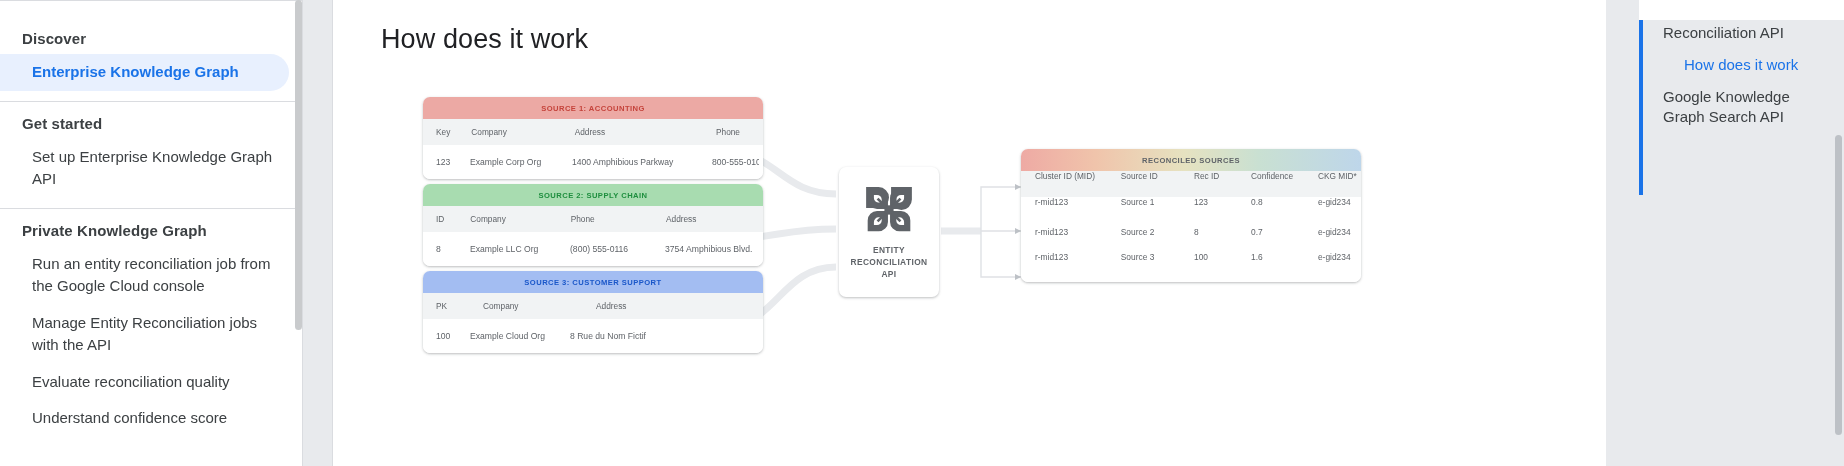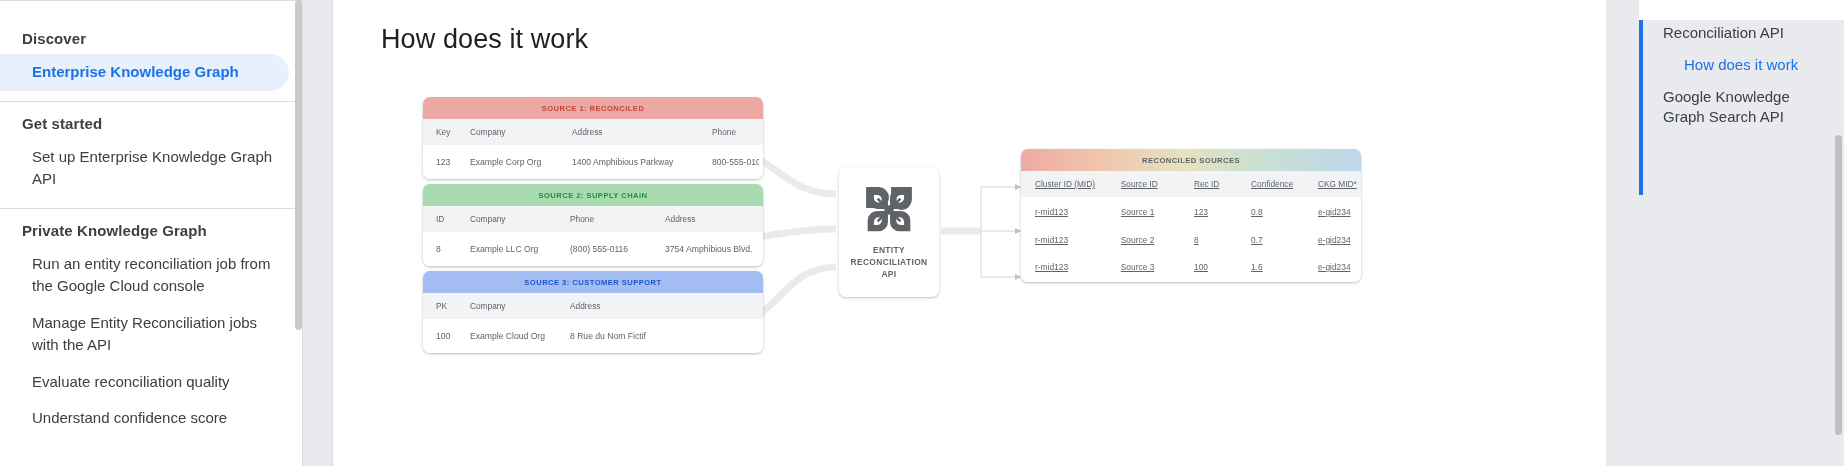--- a/index.html
+++ b/index.html
@@ -332,7 +332,7 @@
         </svg>
 
         <div class="src-table" style="left:42px; top:8px; width:340px;">
-          <div class="src-cap cap-acct">SOURCE 1: RECONCILED</div>
+          <div class="src-cap cap-acct">SOURCE 1: ACCOUNTING</div>
           <div class="src-head">
             <div class="c-a1">Key</div>
             <div class="c-a2">Company</div>

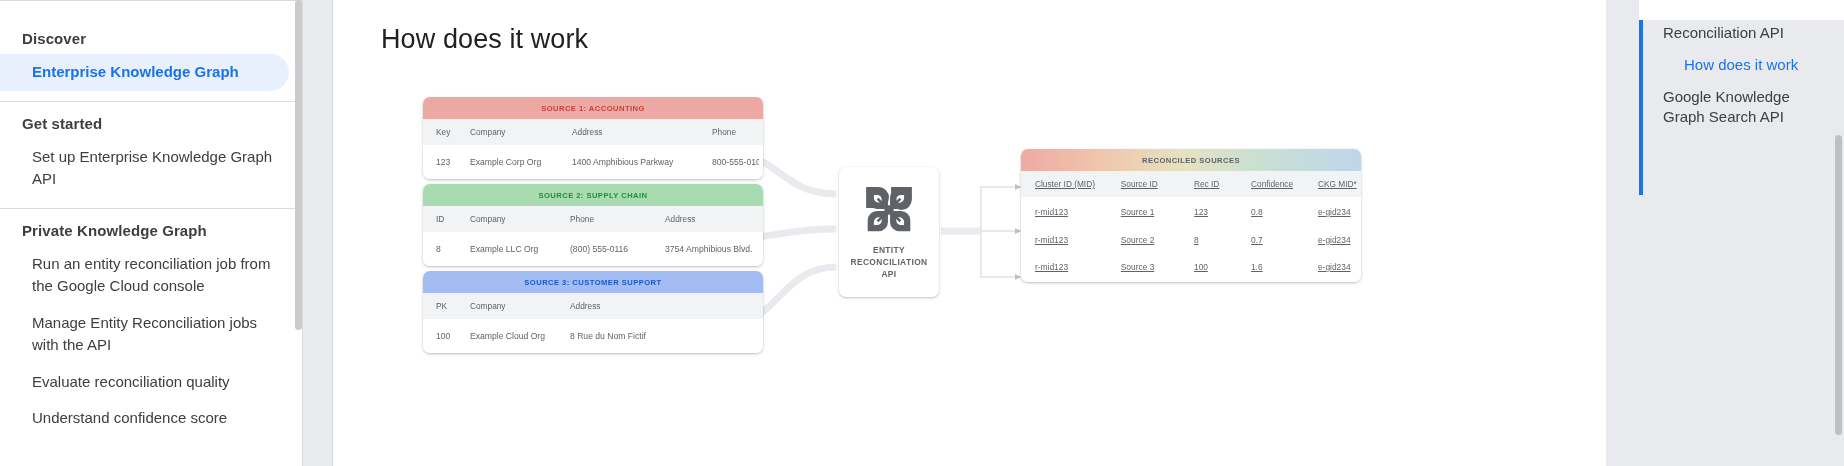--- a/index.html
+++ b/index.html
@@ -147,6 +147,7 @@
     height: 26px;
     font-size: 8.3px;
     color: #5f6368;
+    justify-content: space-between;
   }
   .src-row {
     background: #fff;

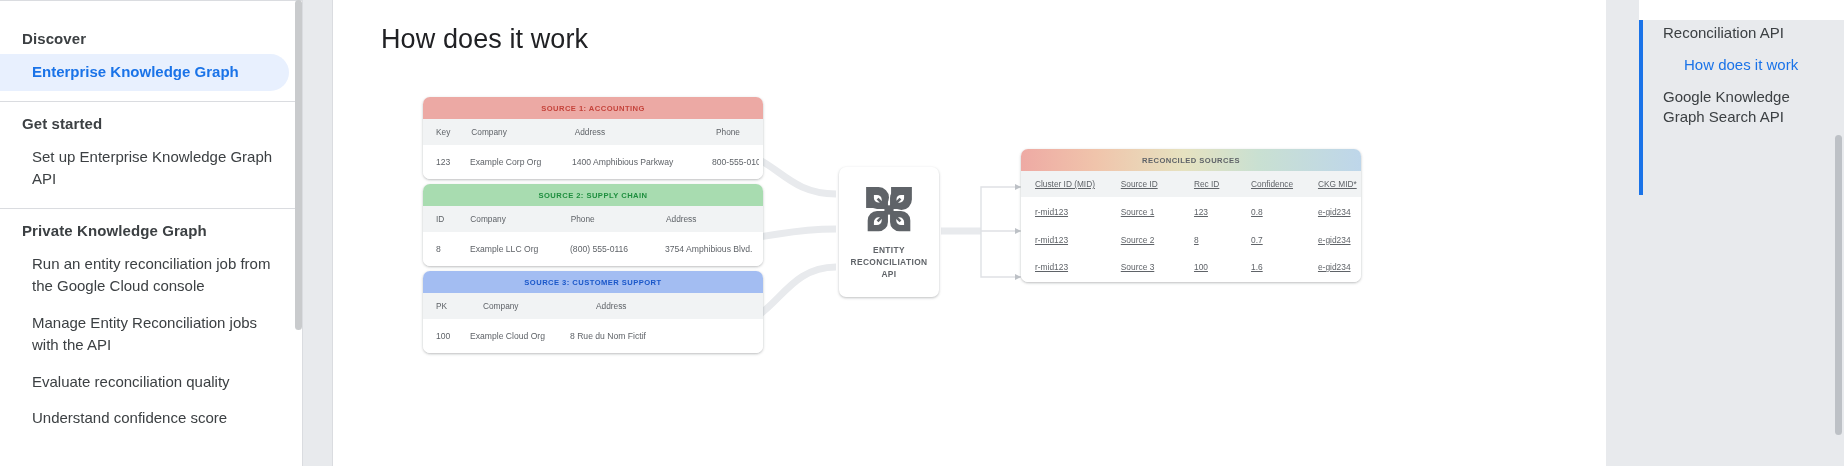--- a/index.html
+++ b/index.html
@@ -209,7 +209,7 @@
     background: linear-gradient(90deg, #eeaaa4 0%, #f0c4ab 22%, #e6e2c0 48%, #c9e0d2 70%, #bed6ea 100%);
   }
   .rec-head, .rec-row {
-    display: flex; align-items: center; text-decoration: underline;
+    display: flex; 
   }
   .rec-head {
     background: #f1f3f4;

